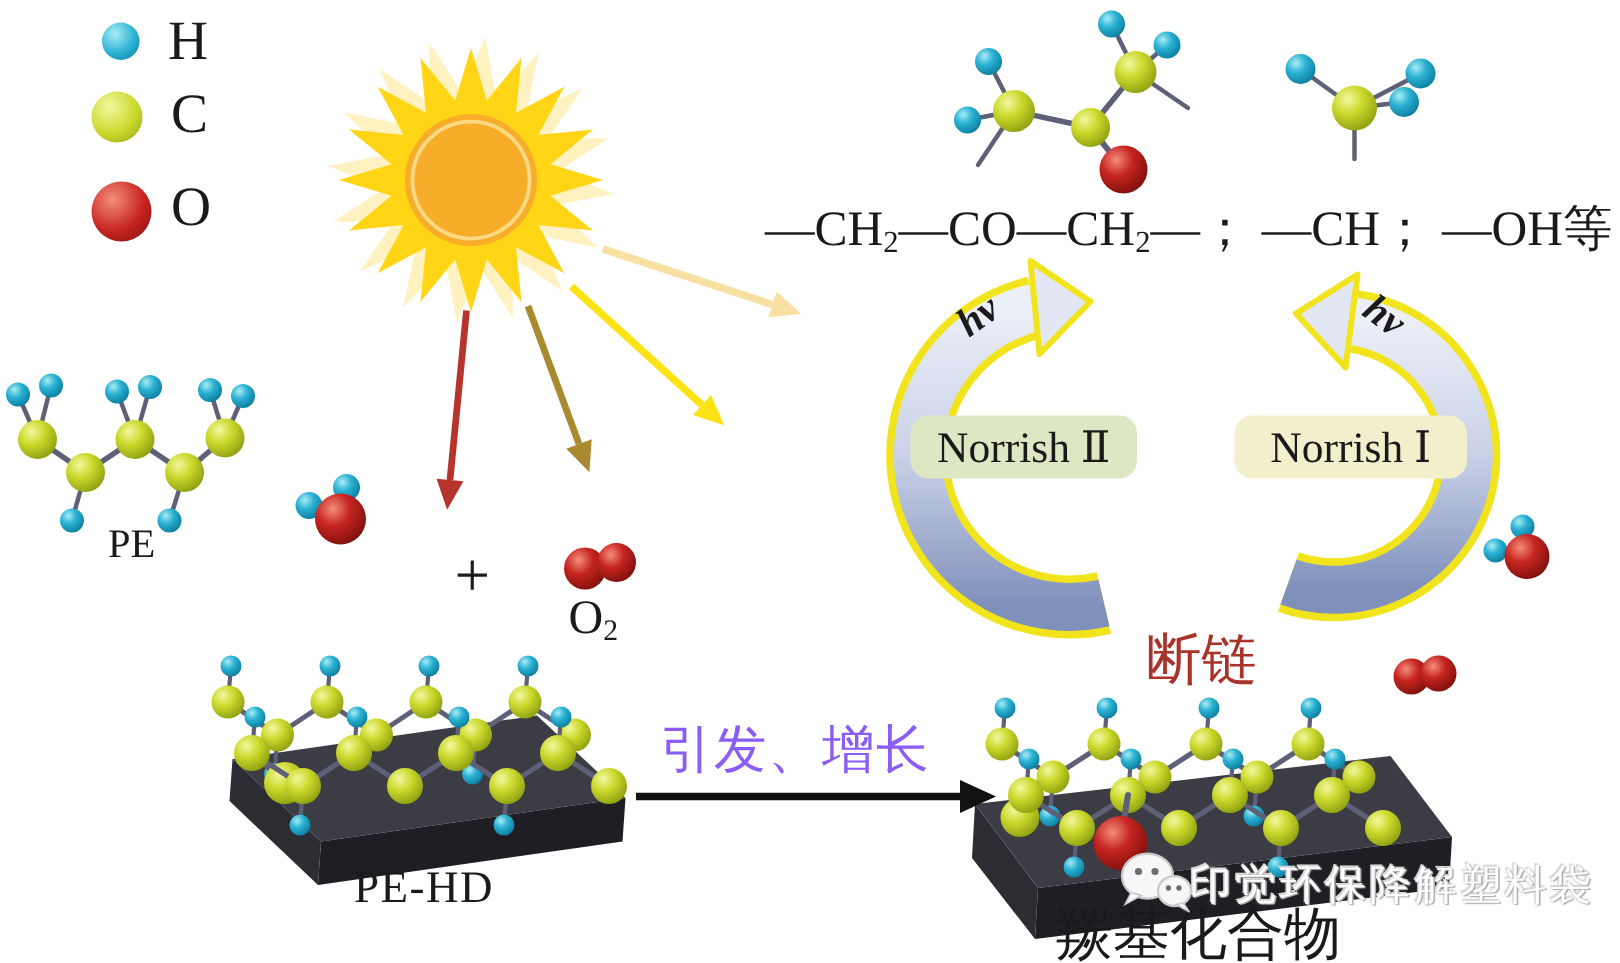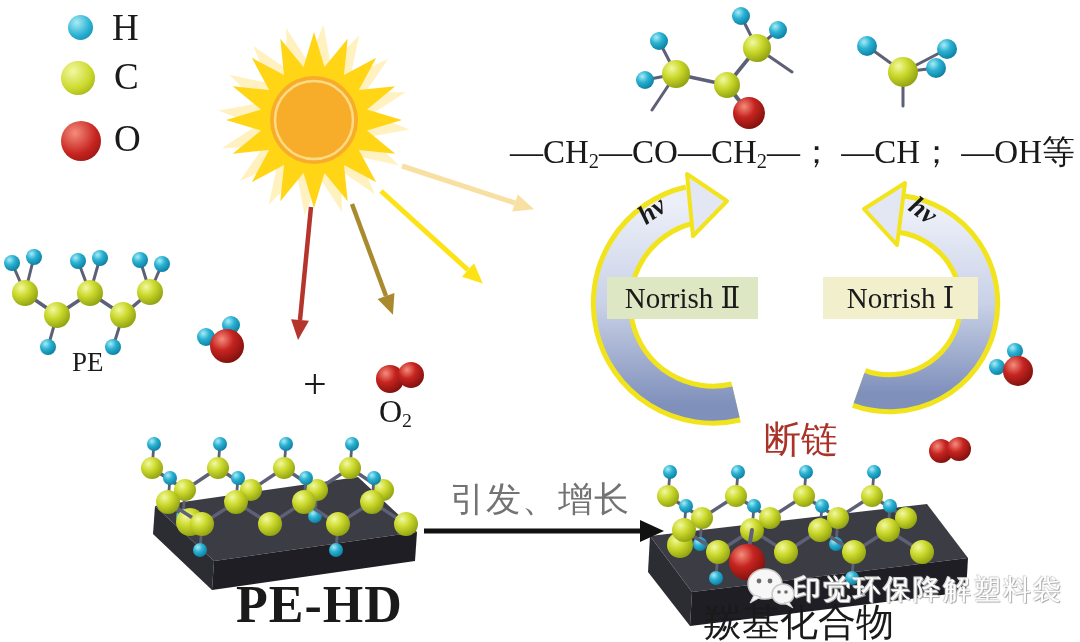--- a/index.html
+++ b/index.html
@@ -24,7 +24,7 @@
   .hv{width:44px;text-align:center;font-size:27px;font-style:italic;font-weight:600;}
   #hv-left{left:630px;top:195px;transform:rotate(-36deg);}
   #hv-right{left:901px;top:195px;transform:rotate(36deg);}
-  .norrish{height:42px;display:flex;align-items:center;justify-content:center;font-size:29px;}
+  .norrish{height:42px;display:flex;align-items:center;justify-content:center;font-size:29px;border-radius:12px;}
   #norrish2{left:607px;top:277px;width:151px;background:#dde7c3;}
   #norrish1{left:823px;top:277px;width:155px;background:#f2efcd;}
   #scission{left:764px;top:383px;font-size:37px;color:#a93328;font-weight:400;margin-top:32px;}

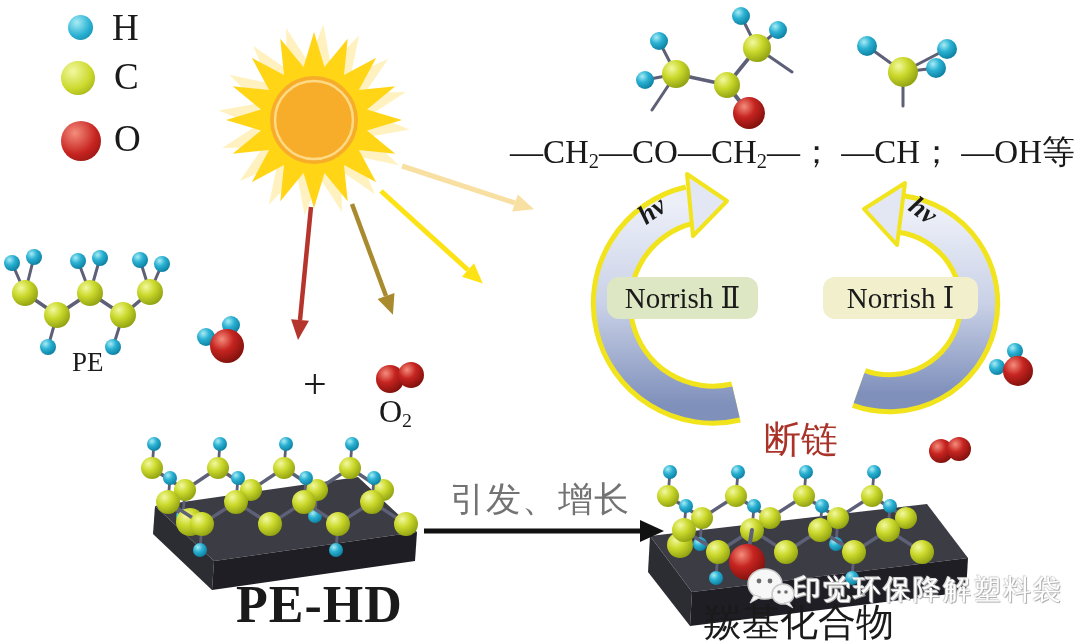--- a/index.html
+++ b/index.html
@@ -19,7 +19,7 @@
   #plus-sign{left:303px;top:360px;font-size:42px;}
   #o2-label{left:379px;top:393px;font-size:32px;}
   #pehd-label{left:236px;top:575px;font-size:52px;letter-spacing:1px;font-weight:bold;}
-  #init-label{left:450px;top:476px;font-size:35px;color:#737373;letter-spacing:1px;}
+  #init-label{left:440px;top:476px;font-size:35px;color:#8b5cf6;letter-spacing:1px;}
   #formula{left:510px;top:130px;font-size:33px;white-space:nowrap;text-align:right;}
   .hv{width:44px;text-align:center;font-size:27px;font-style:italic;font-weight:600;}
   #hv-left{left:630px;top:195px;transform:rotate(-36deg);}

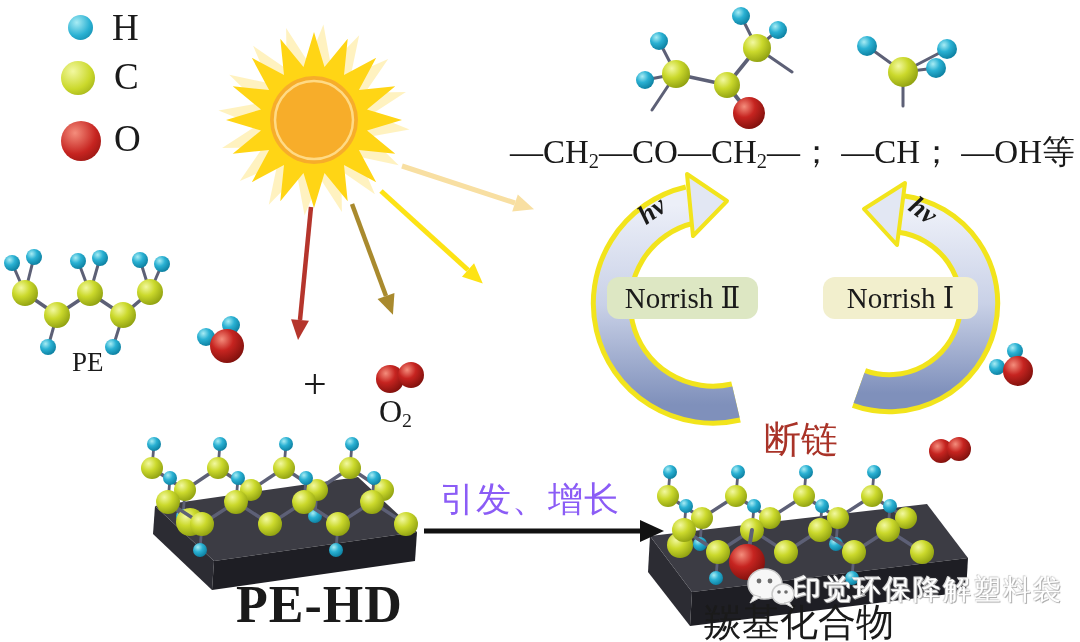--- a/index.html
+++ b/index.html
@@ -18,7 +18,7 @@
   #h2o-label{left:179px;top:359px;font-size:36px;}
   #plus-sign{left:303px;top:360px;font-size:42px;}
   #o2-label{left:379px;top:393px;font-size:32px;}
-  #pehd-label{left:236px;top:575px;font-size:52px;letter-spacing:1px;font-weight:bold;}
+  #pehd-label{left:236px;top:575px;font-size:30px;letter-spacing:1px;}
   #init-label{left:440px;top:476px;font-size:35px;color:#8b5cf6;letter-spacing:1px;}
   #formula{left:510px;top:130px;font-size:33px;white-space:nowrap;text-align:right;}
   .hv{width:44px;text-align:center;font-size:27px;font-style:italic;font-weight:600;}

